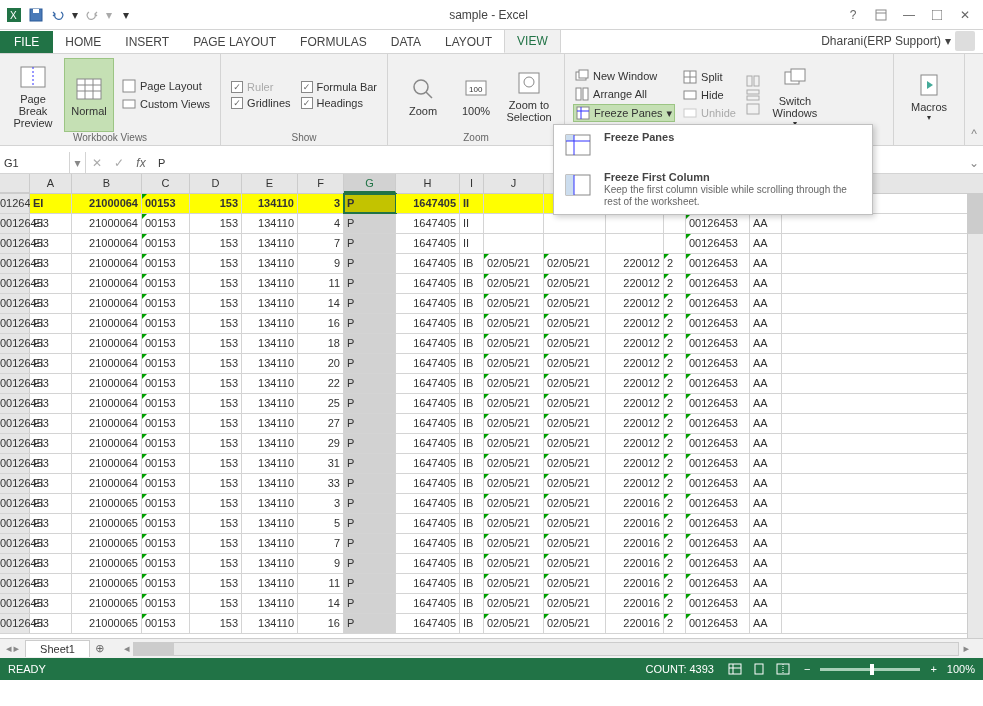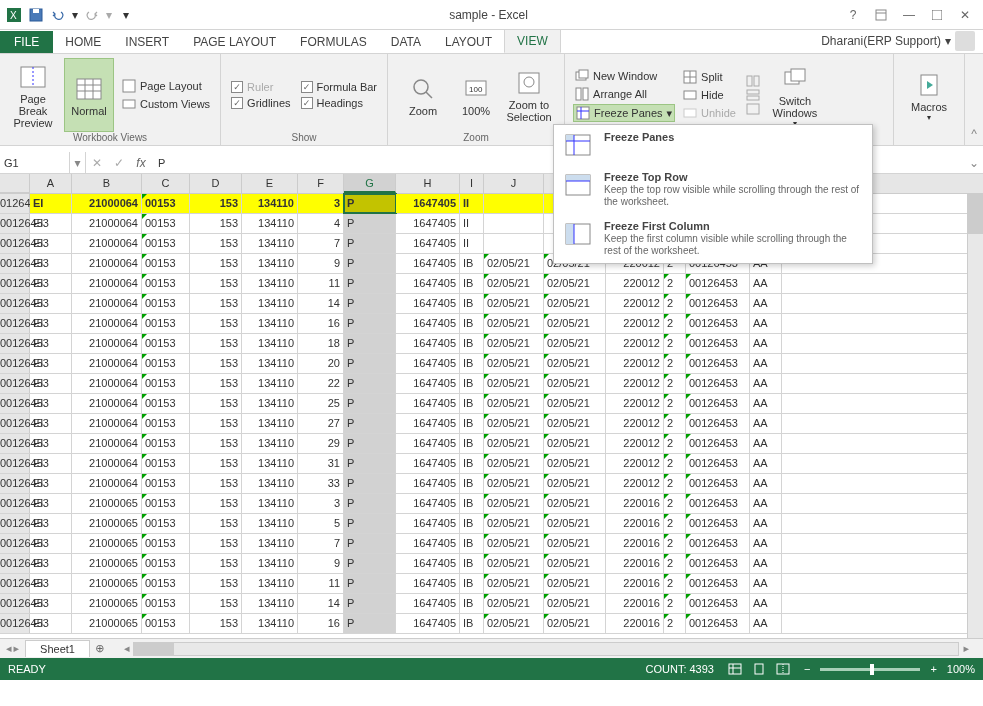--- a/index.html
+++ b/index.html
@@ -853,19 +853,6 @@
     <div class="dd-icon">
         <svg class="icon-freeze">
           <rect x="2" y="2" width="24" height="20" fill="#fff" stroke="#888"></rect>
-          <rect x="2" y="2" width="24" height="6" fill="#cde"></rect>
-          <line x1="2" y1="8" x2="26" y2="8" stroke="#33f"></line>
-        </svg>
-      </div>
-    <div class="dd-text">
-      <div class="dd-title">Freeze Top Row</div>
-      <div class="dd-desc">Keep the top row visible while scrolling through the rest of the worksheet.</div>
-    </div>
-  </div>
-  <div class="dd-item">
-    <div class="dd-icon">
-        <svg class="icon-freeze">
-          <rect x="2" y="2" width="24" height="20" fill="#fff" stroke="#888"></rect>
           <rect x="2" y="2" width="8" height="20" fill="#cde"></rect>
           <line x1="10" y1="2" x2="10" y2="22" stroke="#33f"></line>
         </svg>

